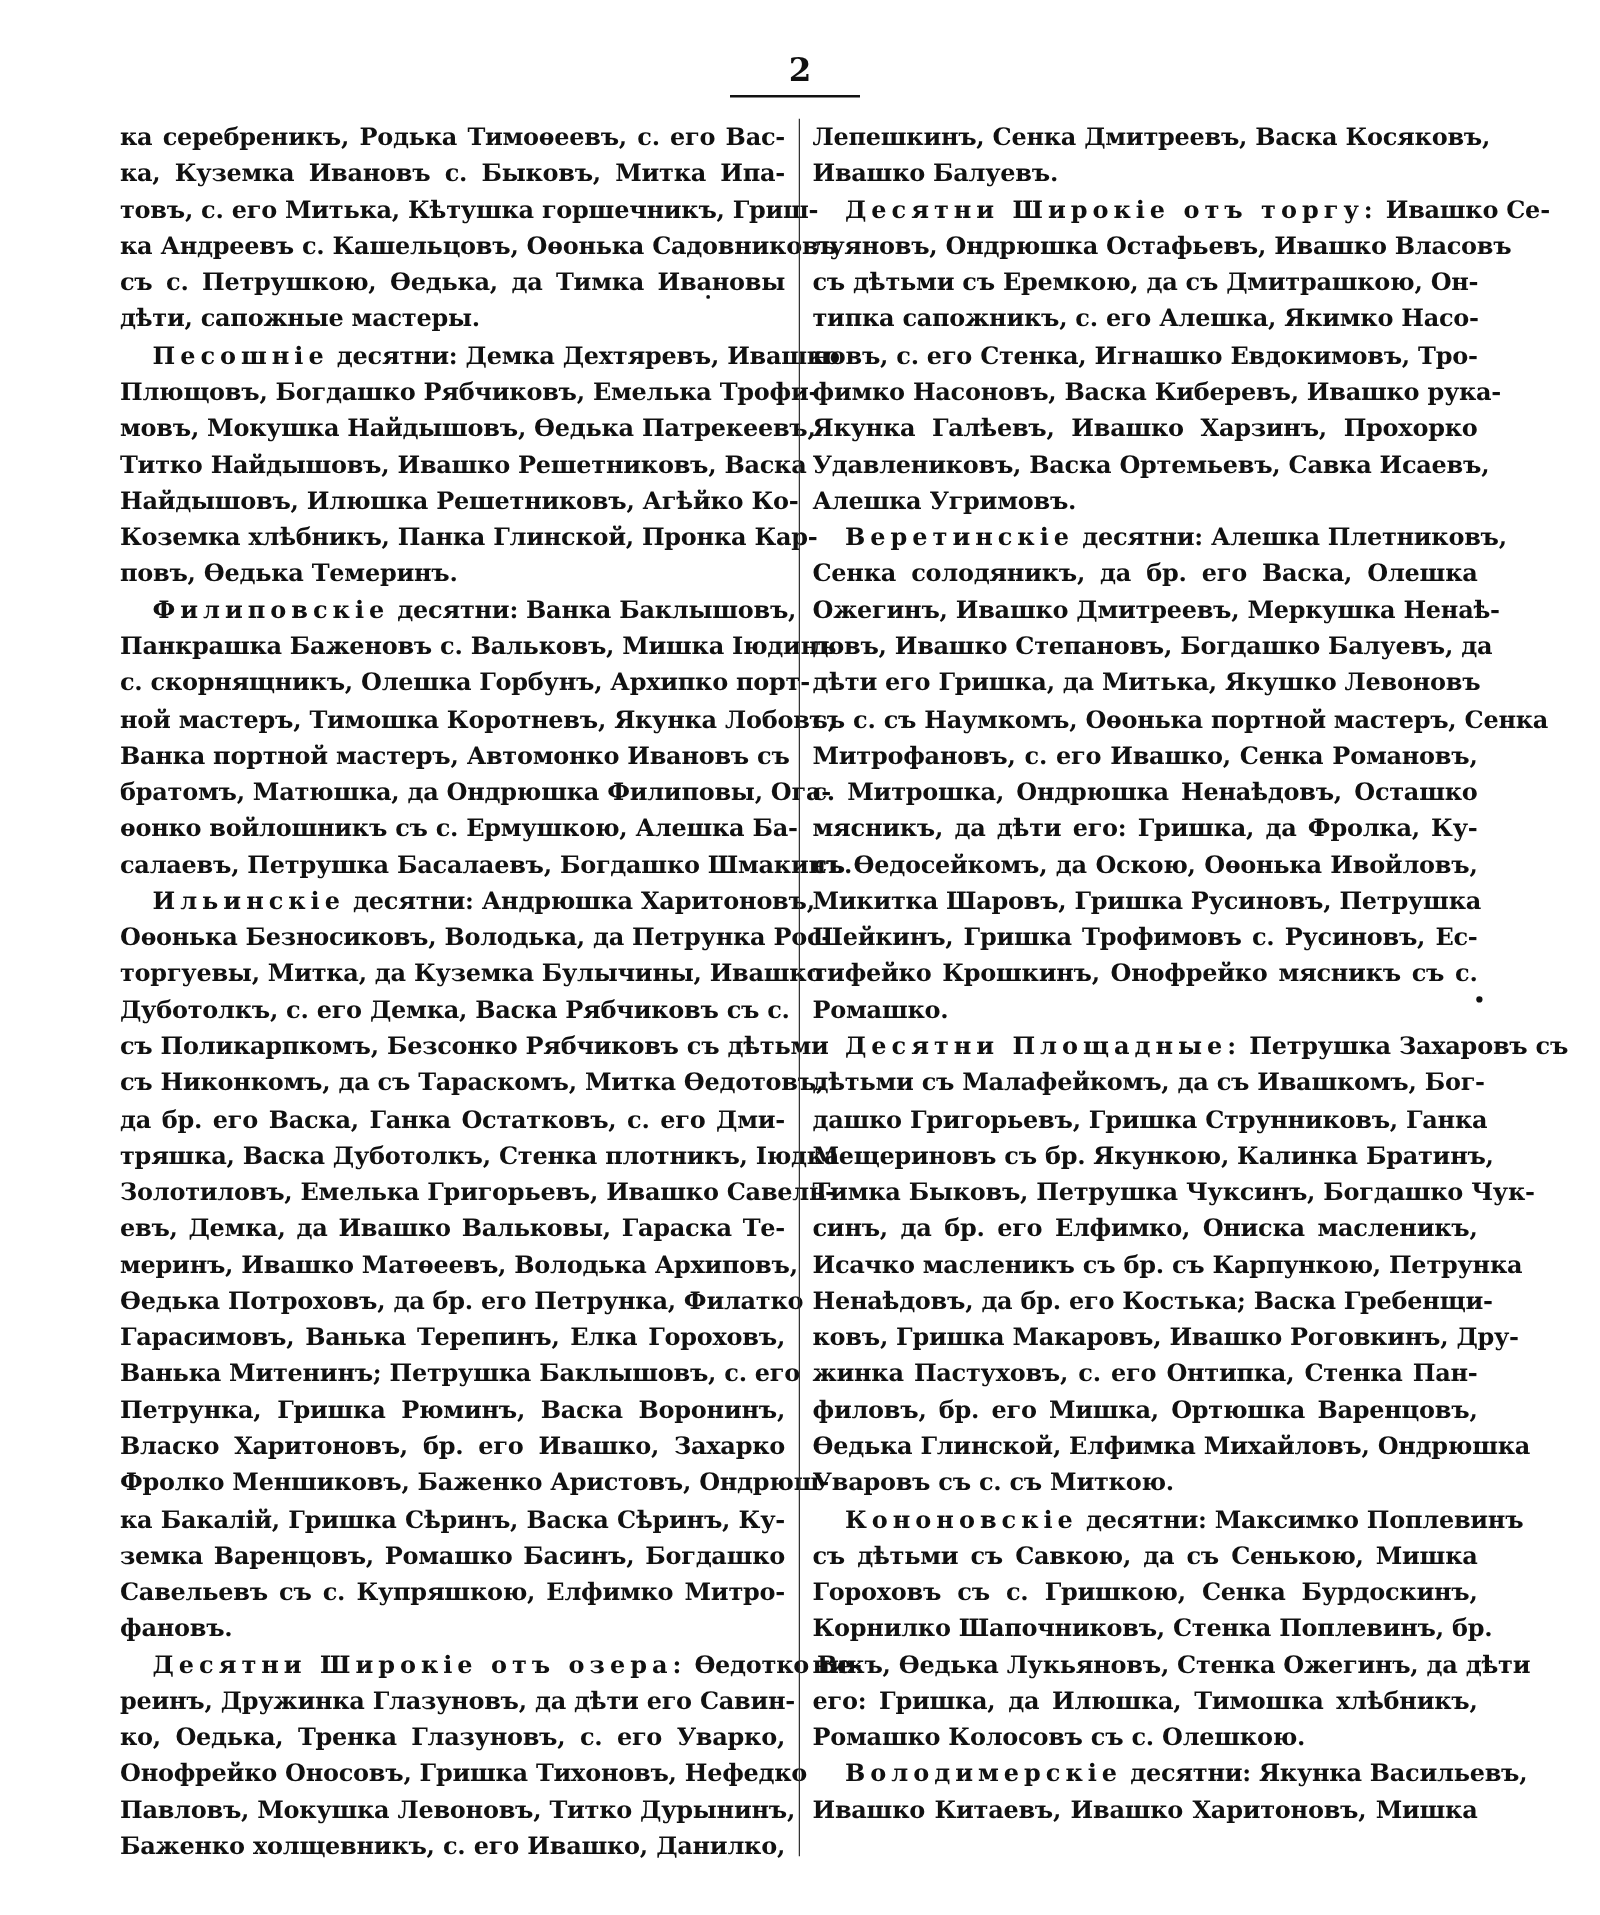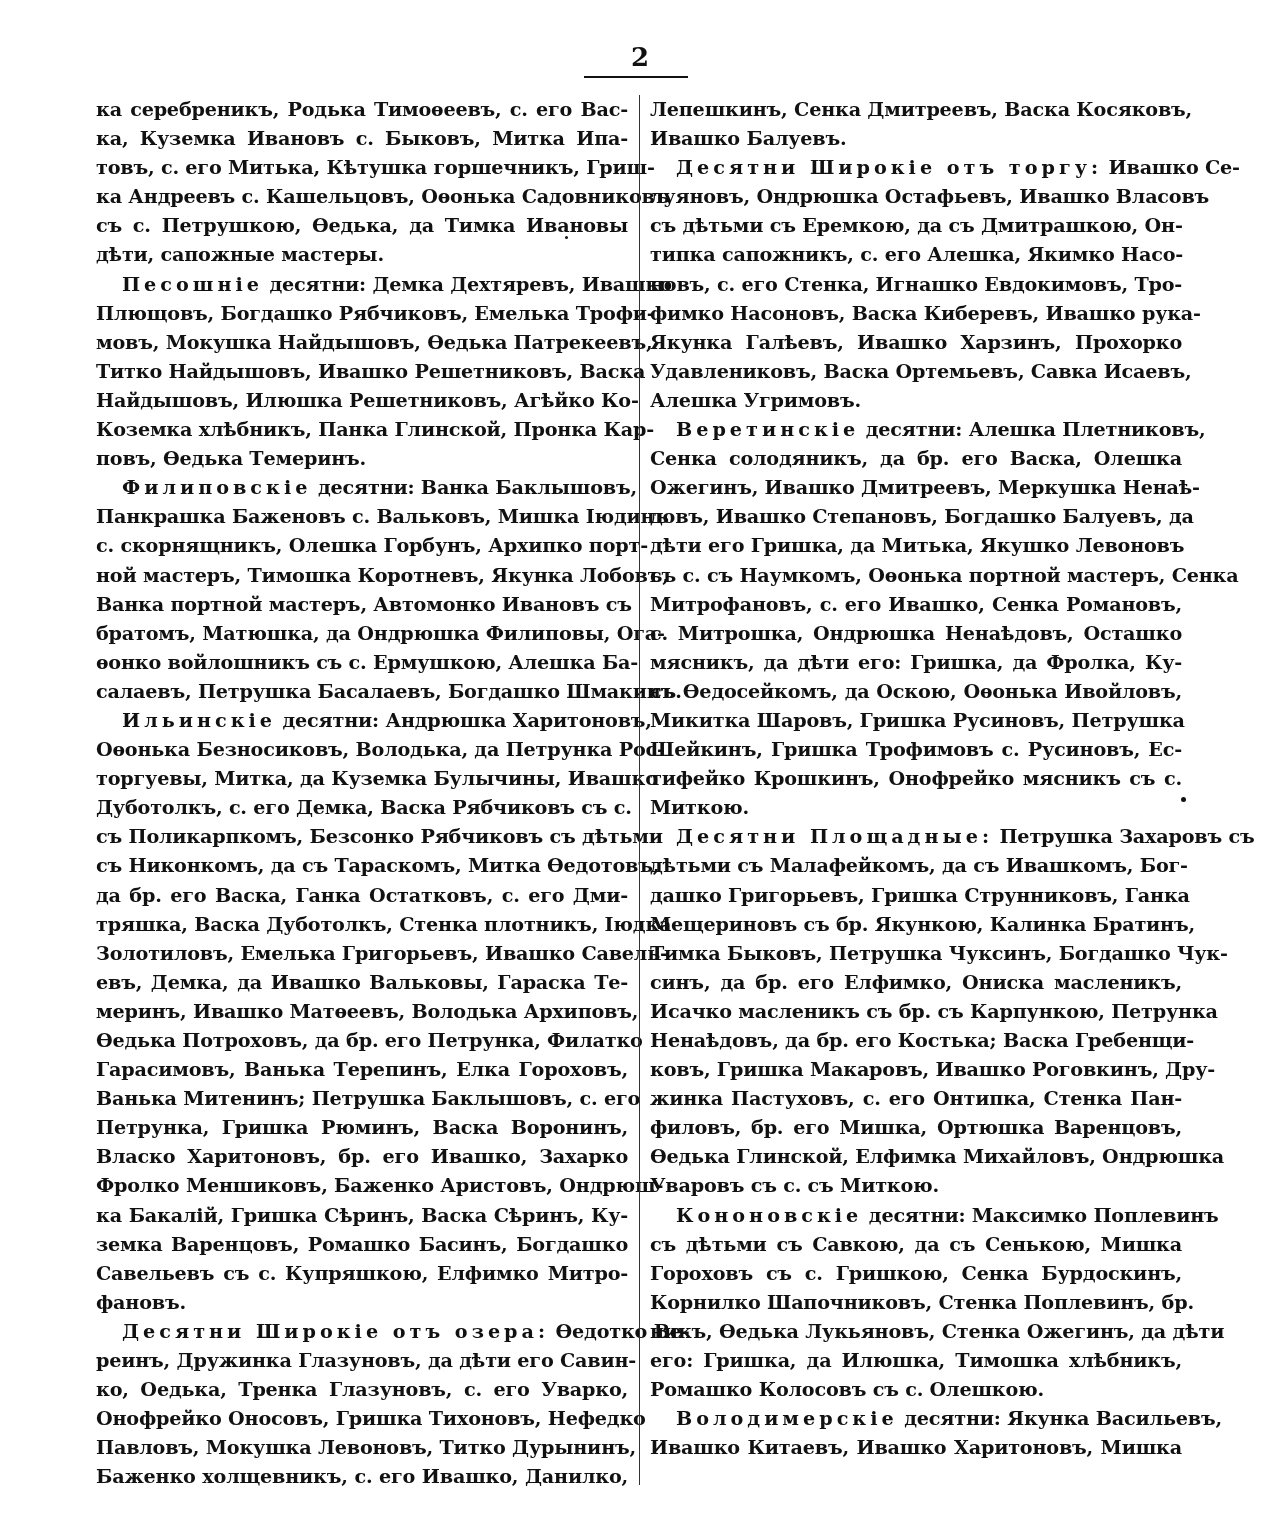--- a/index.html
+++ b/index.html
@@ -186,7 +186,7 @@
       <span class="line">Микитка Шаровъ, Гришка Русиновъ, Петрушка</span>
       <span class="line">Шейкинъ, Гришка Трофимовъ с. Русиновъ, Ес-</span>
       <span class="line">тифейко Крошкинъ, Онофрейко мясникъ съ с.</span>
-      <span class="line last">Миткою.</span>
+      <span class="line last">Ромашко.</span>
     </div>
     <div>
       <span class="line indent"><span class="heading-spaced">Десятни Площадные:</span><span> Петрушка Захаровъ съ</span></span>

